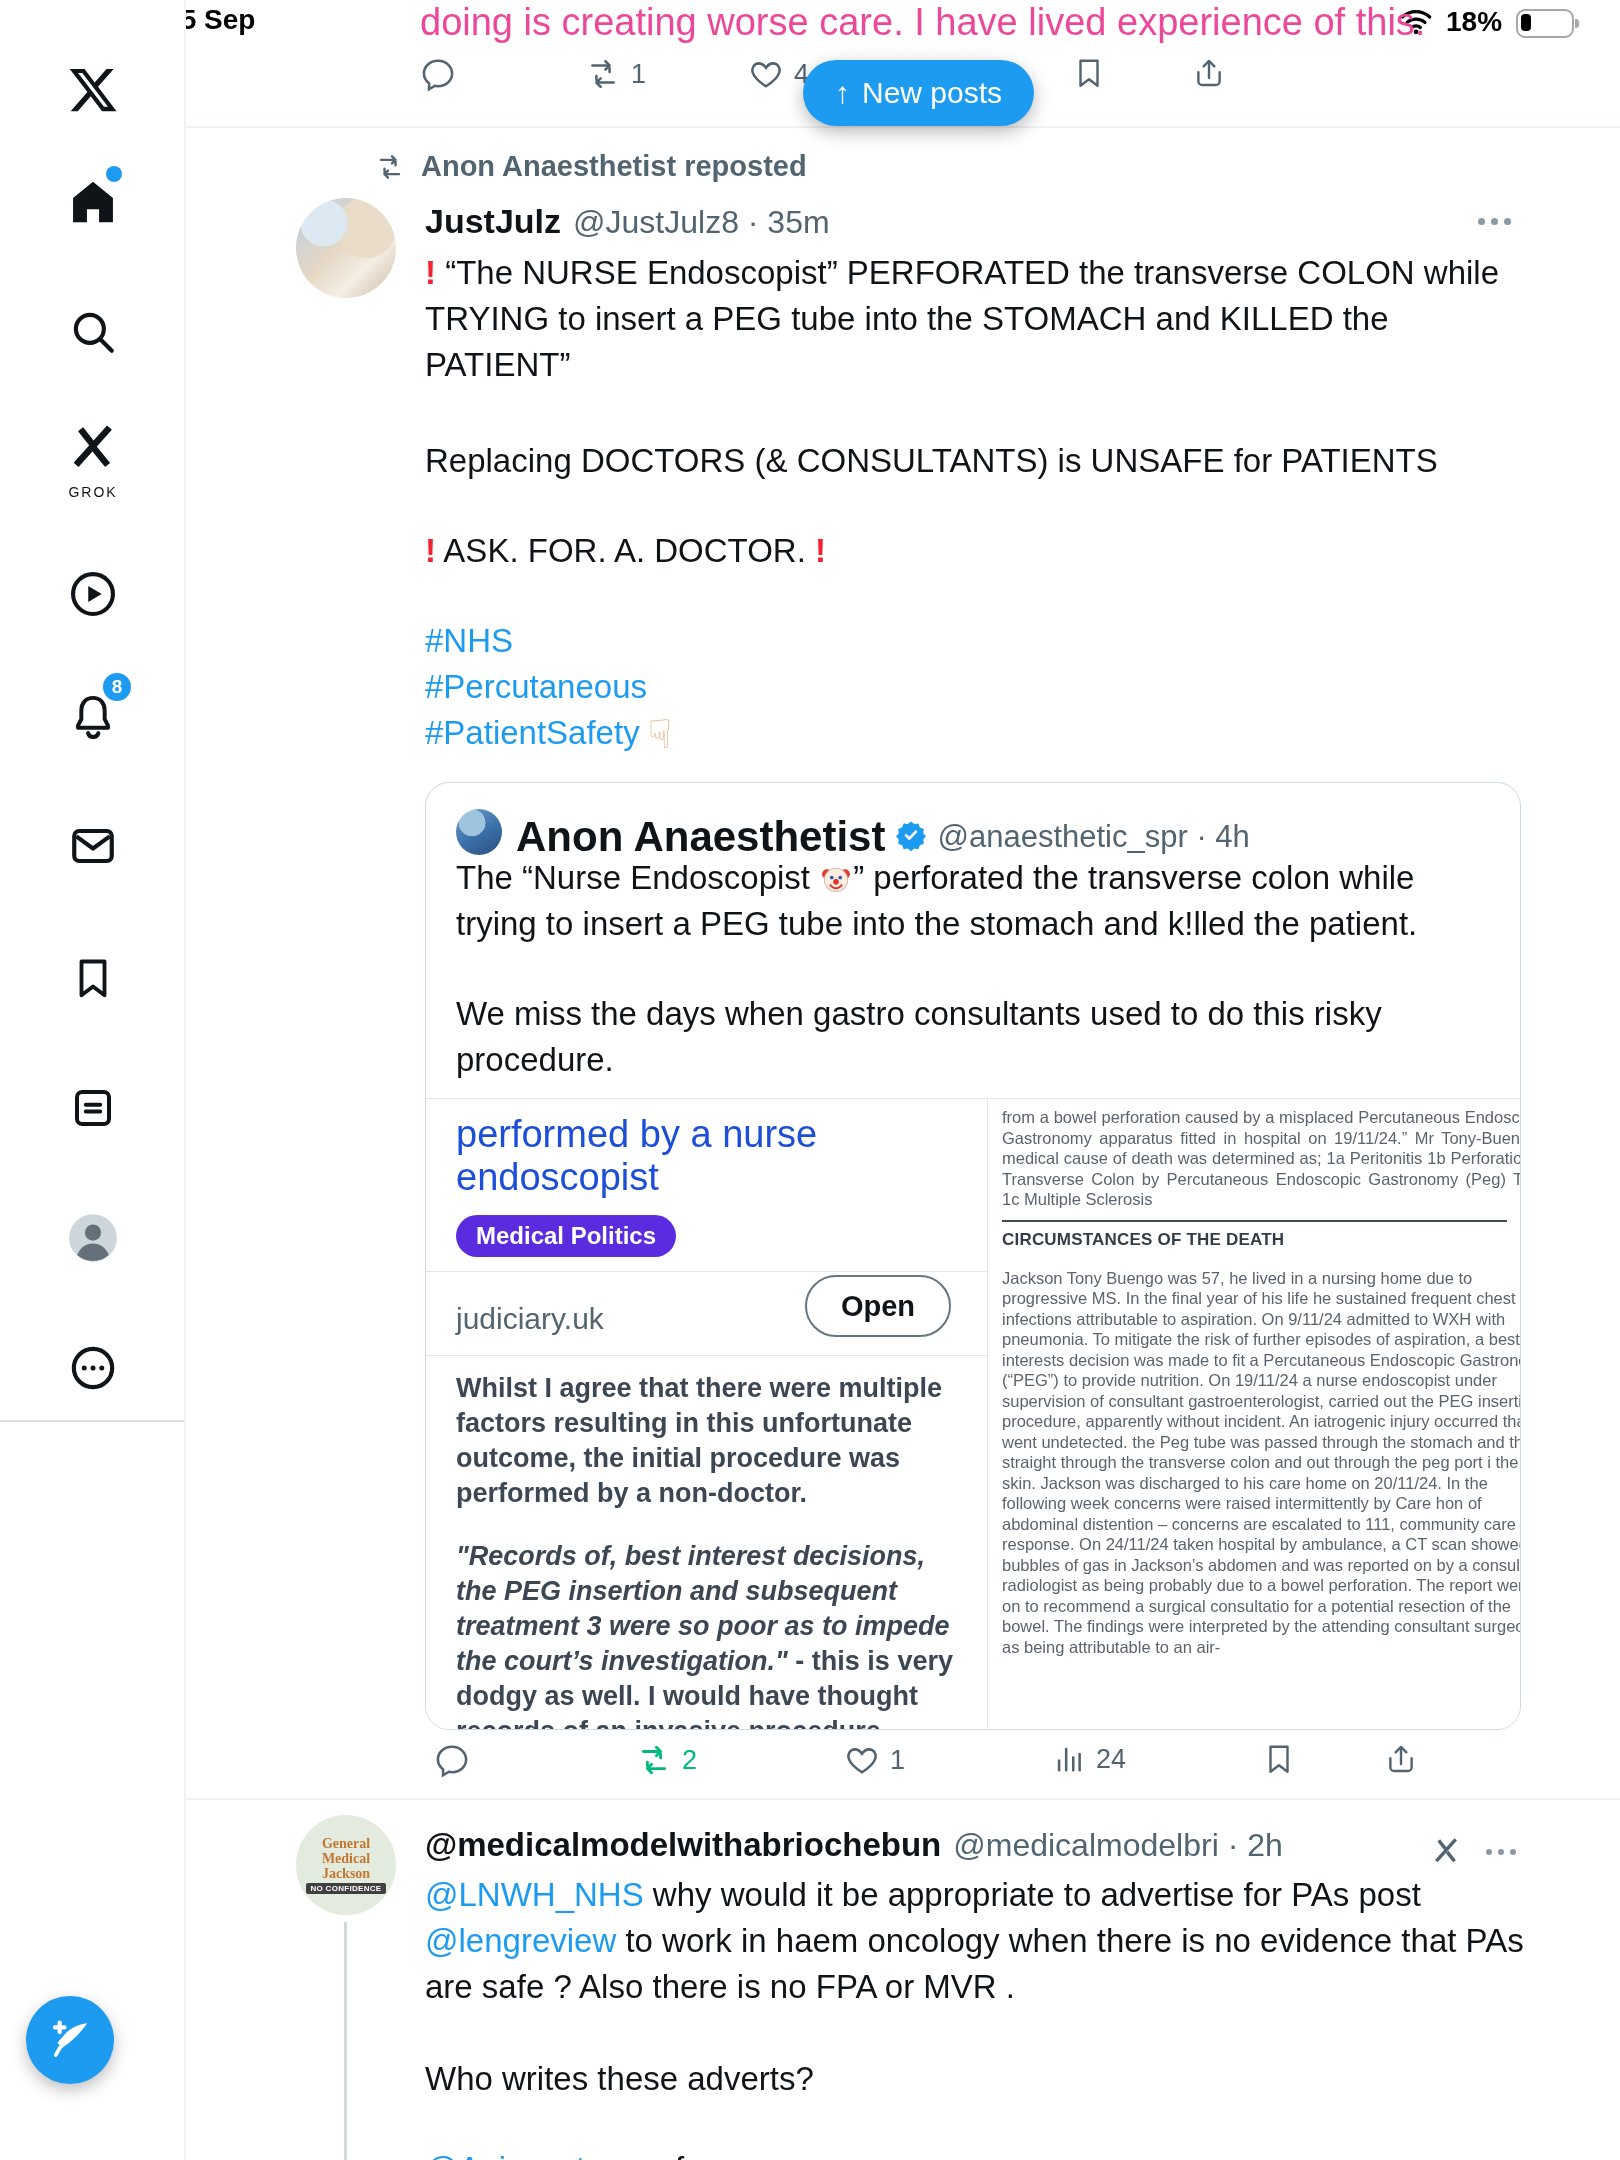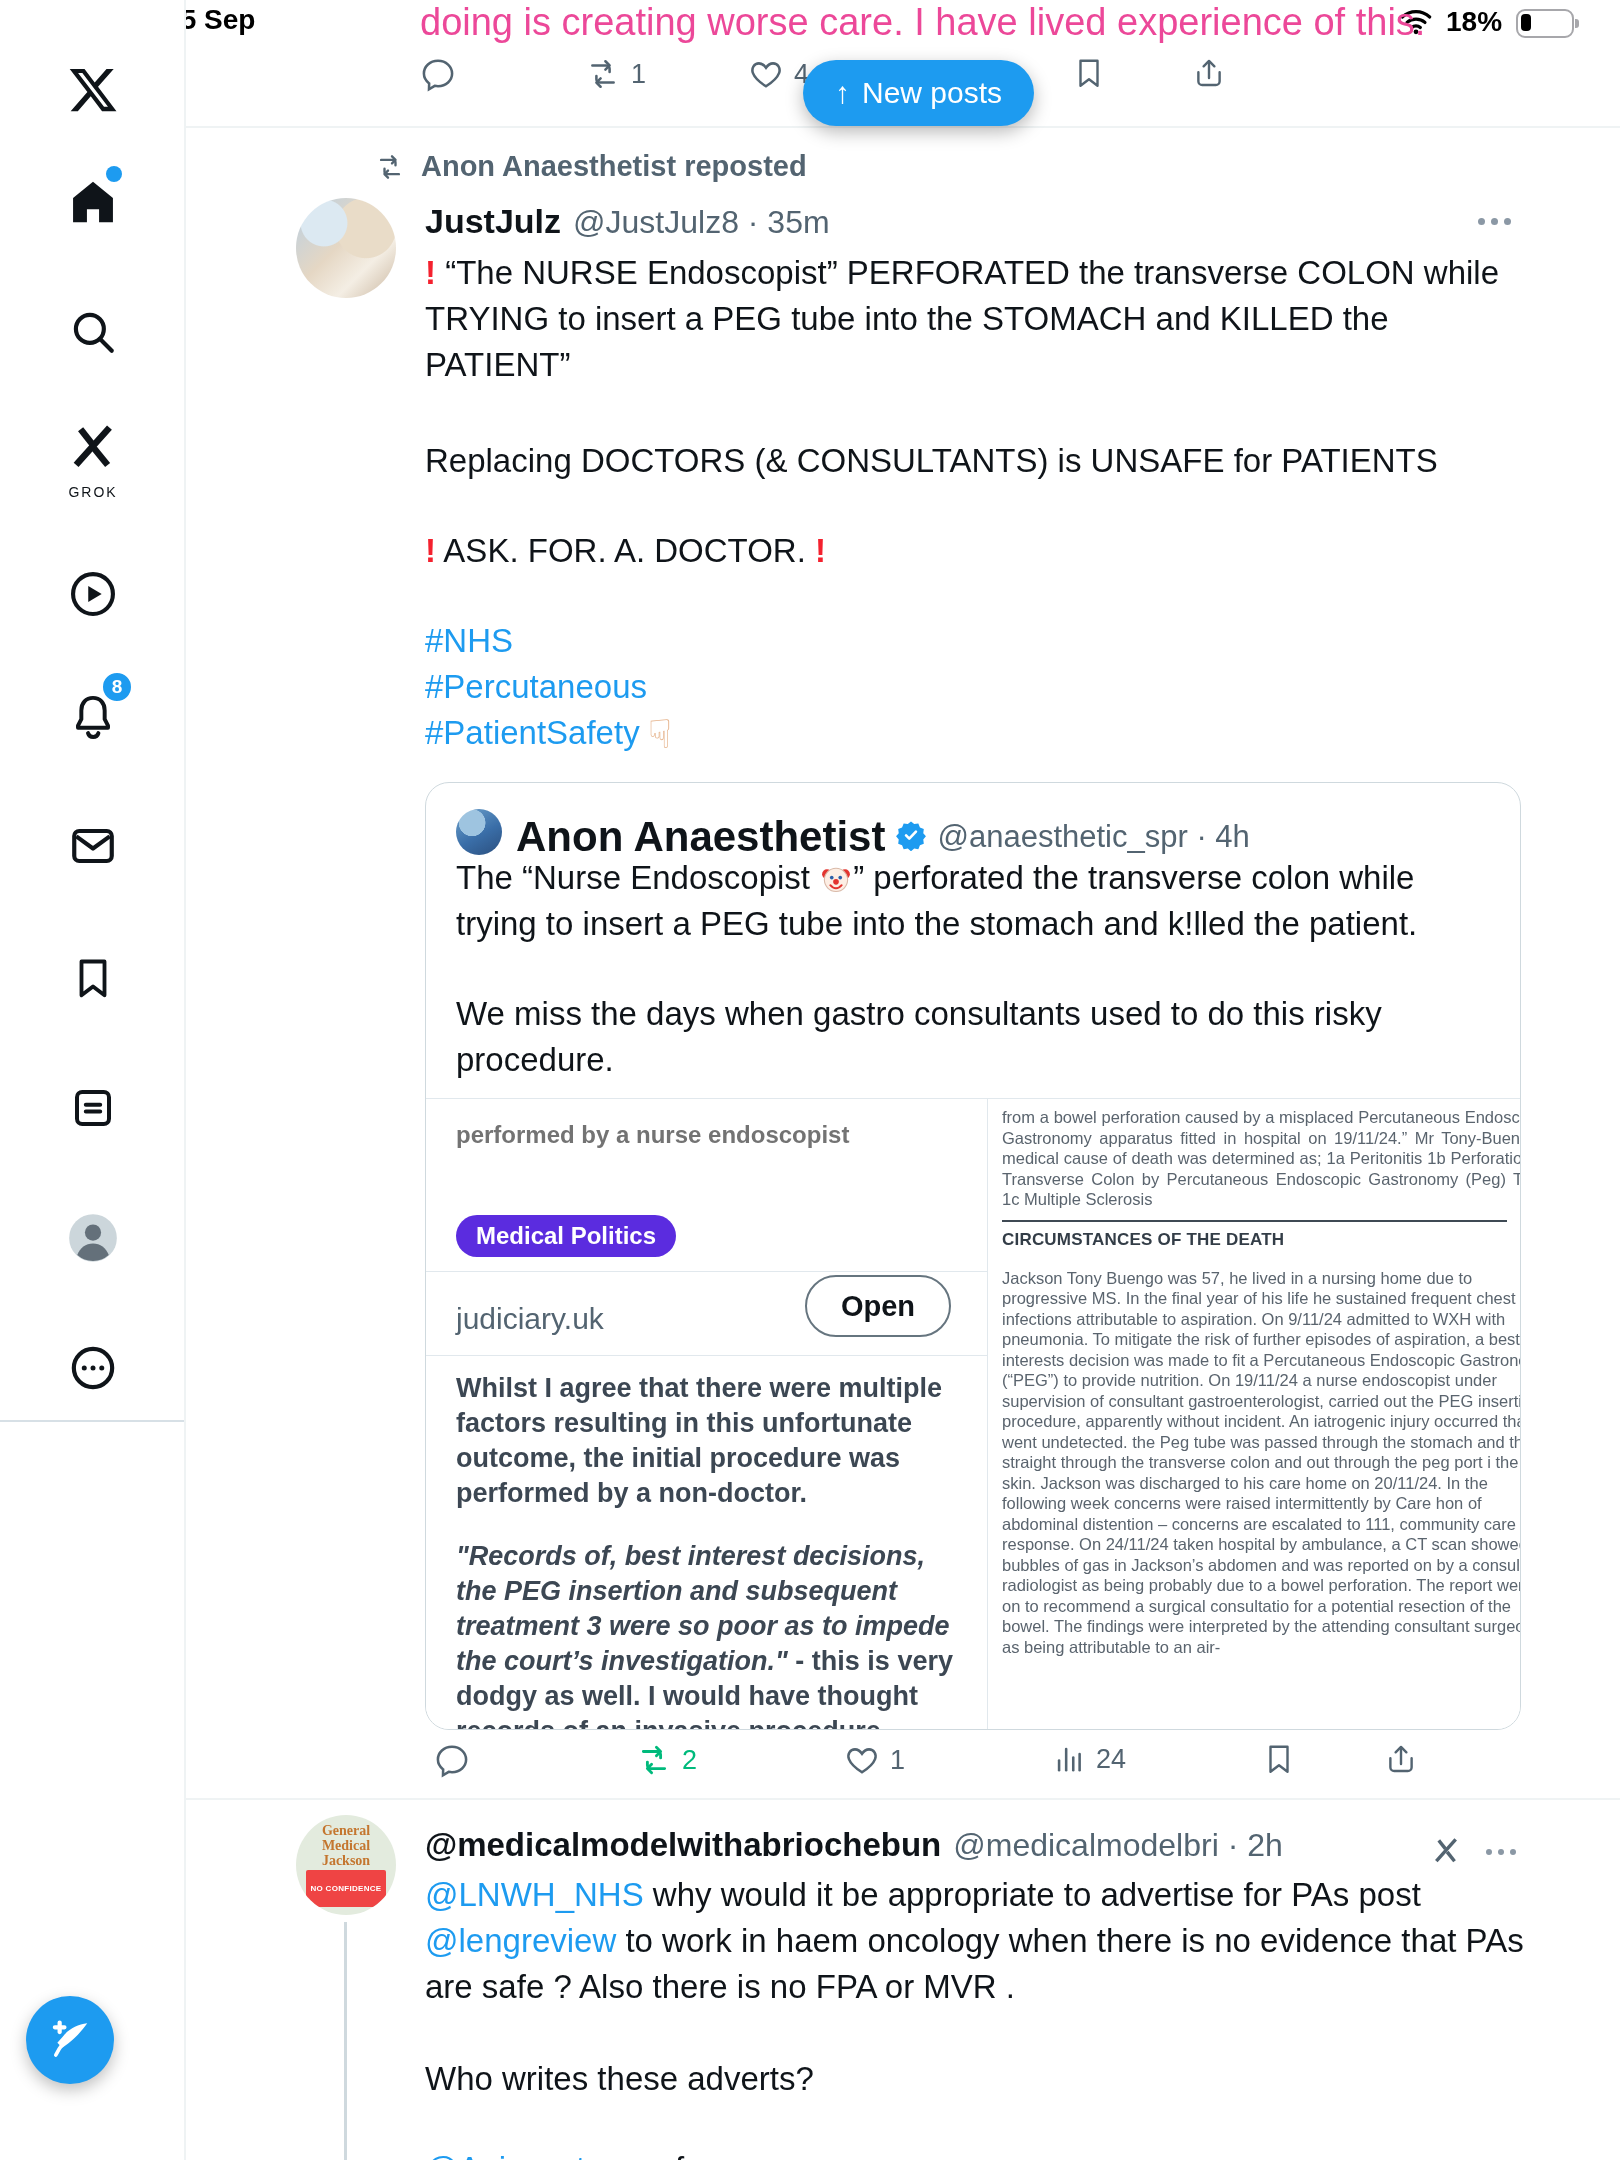--- a/index.html
+++ b/index.html
@@ -75,7 +75,7 @@
   .m-left { width:562px; height:100%; border-right:1px solid #e1e8ed; position:relative; background:#fff; overflow:hidden; }
   .m-right { flex:1; height:100%; position:relative; background:#fff; overflow:hidden; }
 
-  .m-title { position:absolute; left:30px; top:14px; width:480px; font-size:24px; line-height:43px; font-weight:700; color:#737373; }
+  .m-title { position:absolute; left:30px; top:14px; width:480px; font-size:38px; line-height:43px; font-weight:400; color:#1d4ed8; }
   .m-badge { position:absolute; left:30px; top:116px; height:42px; padding:0 20px; border-radius:21px; background:#5b2cdf; color:#fff; font-size:24px; font-weight:700; display:flex; align-items:center; }
   .m-hr1 { position:absolute; left:0; top:172px; width:562px; height:1px; background:#e1e8ed; }
   .m-domain { position:absolute; left:30px; top:203px; font-size:30px; color:#536471; }

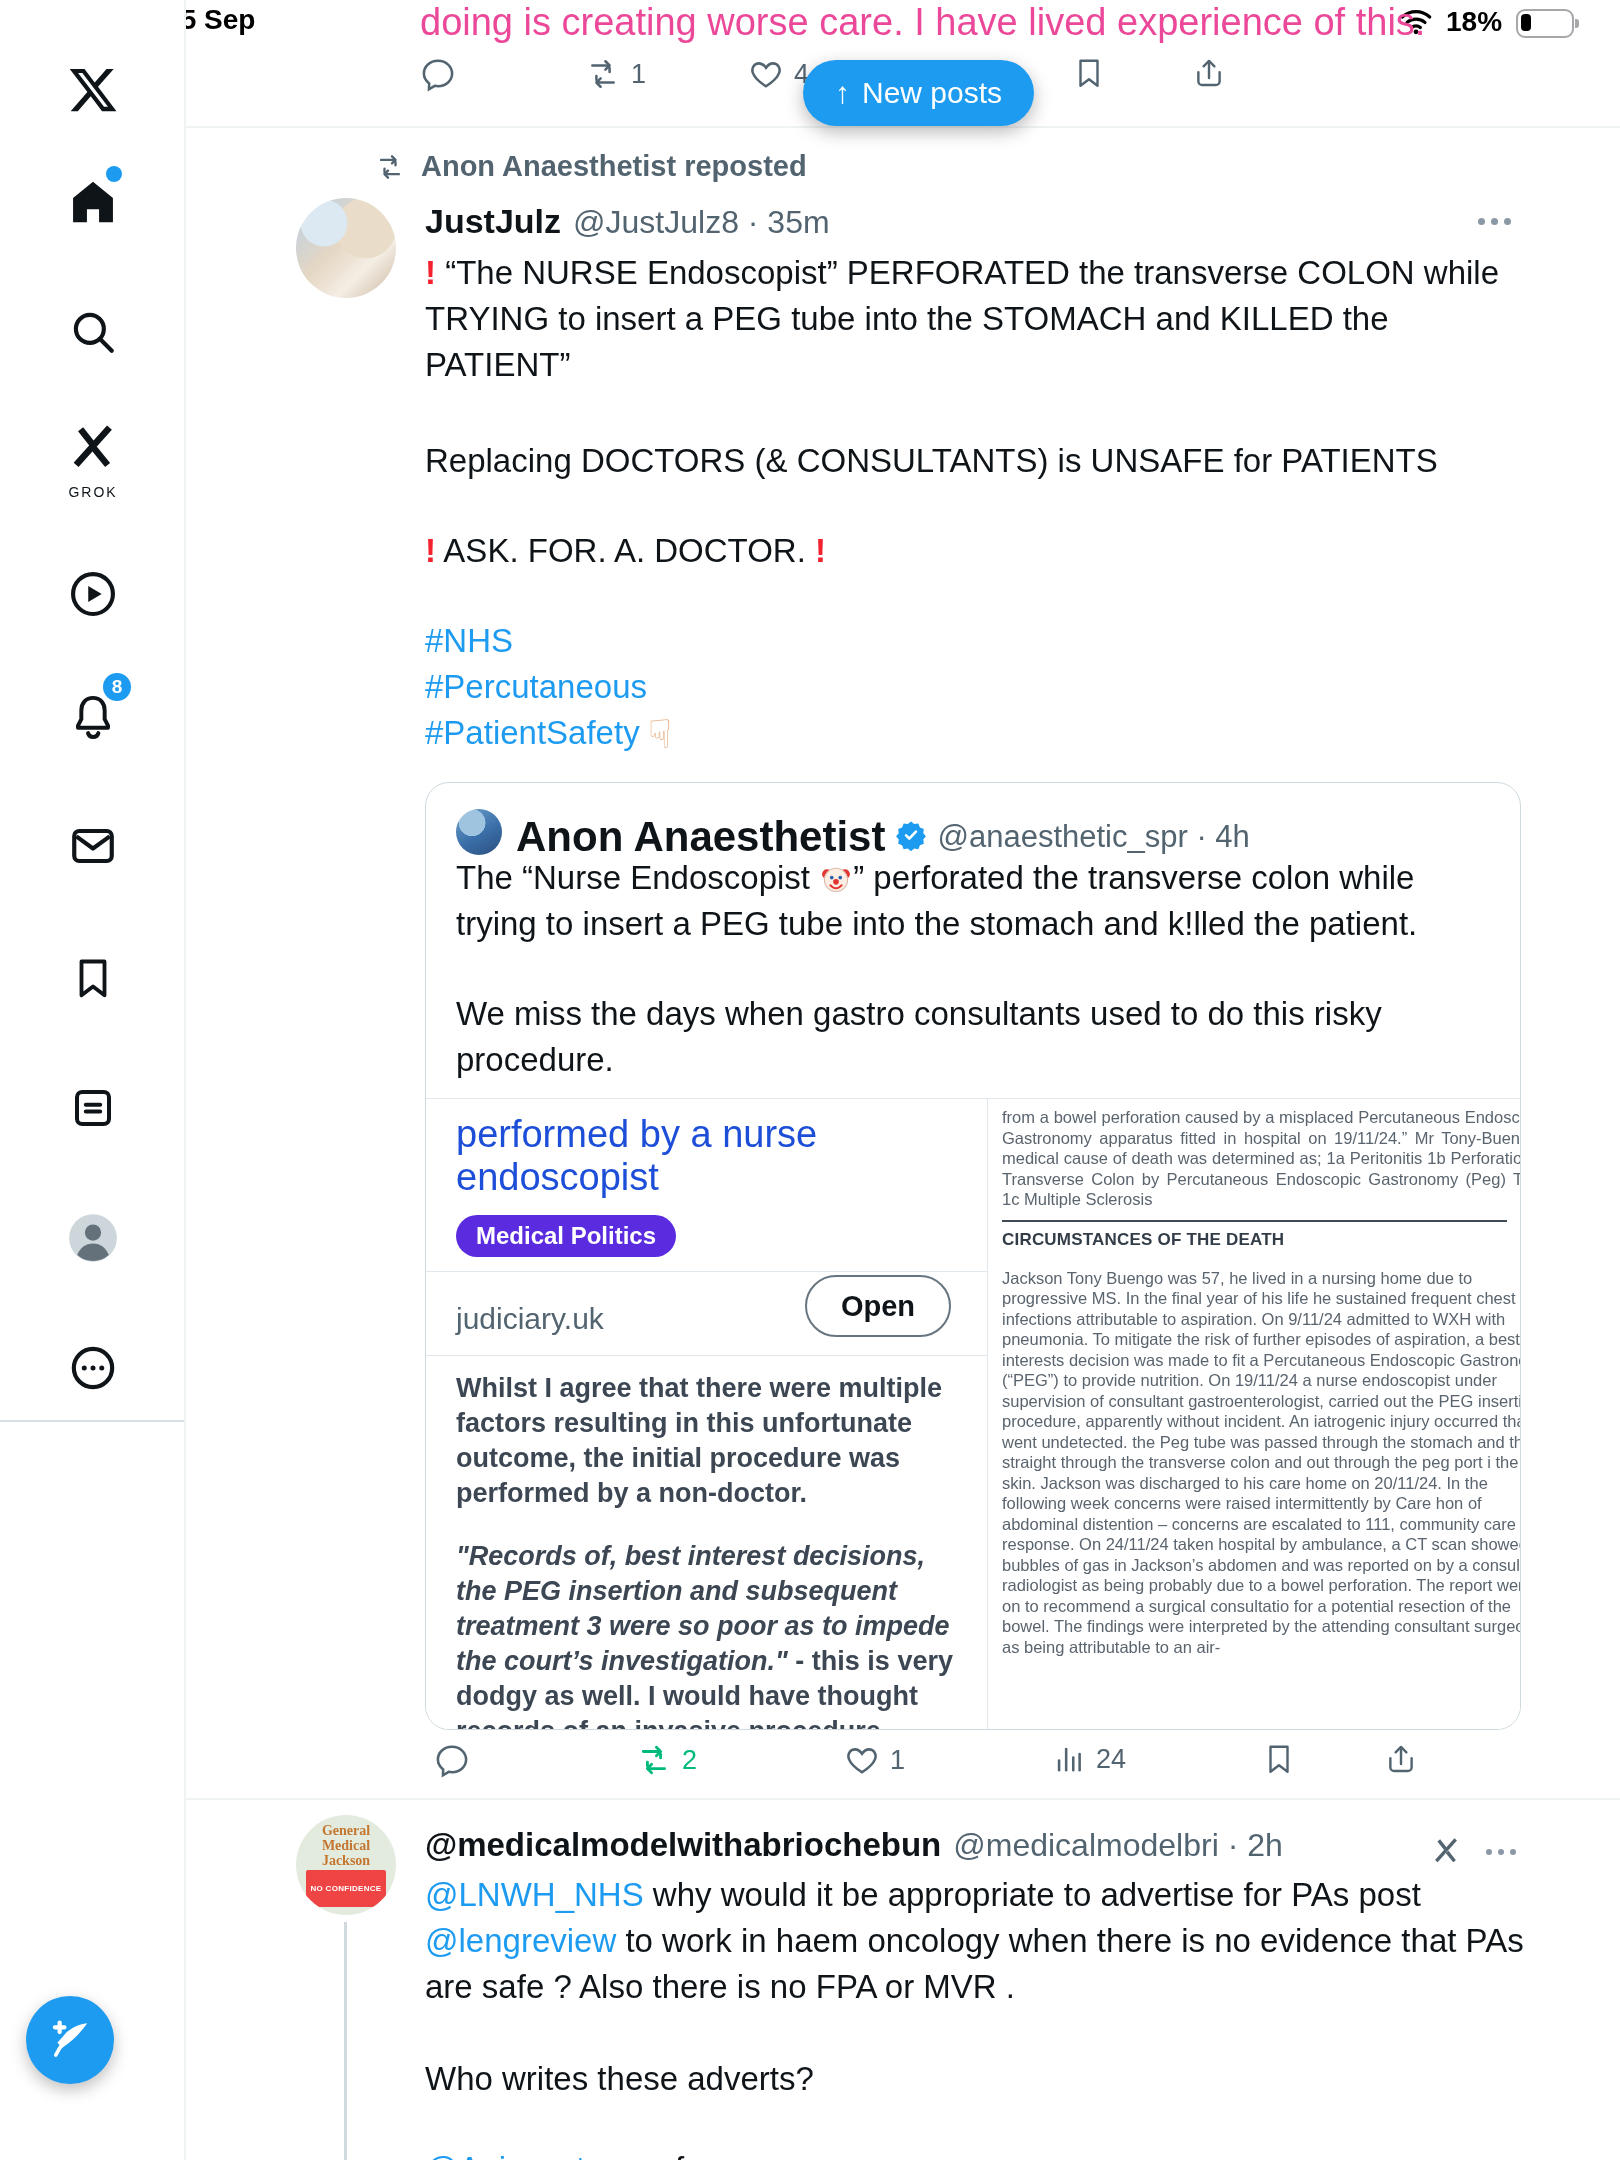--- a/index.html
+++ b/index.html
@@ -94,7 +94,7 @@
   
   .av-gmc { position:absolute; left:110px; top:1815px; width:100px; height:100px; background:#e3ebde; display:flex; flex-direction:column; align-items:center; justify-content:center; }
   .gmc-t { font-family:"Liberation Serif","DejaVu Serif",serif; font-size:14px; font-weight:700; color:#c4762f; line-height:15px; }
-  .gmc-banner { margin-top:2px; background:#ef4444; color:#fff; font-size:8px; font-weight:700; padding:14px 4px; border-radius:2px; letter-spacing:.3px; }
+  .gmc-banner { margin-top:2px; background:#404040; color:#fff; font-size:8px; font-weight:700; padding:1px 4px; border-radius:2px; letter-spacing:.3px; }
   .thread-line { position:absolute; left:158px; top:1922px; width:3px; height:240px; background:#cfd9de; }
   .r-body { position:absolute; left:239px; top:1872px; width:1140px; font-size:33px; line-height:46px; color:#0f1419; }
   .r-body p.p1 { margin-bottom:46px; }

